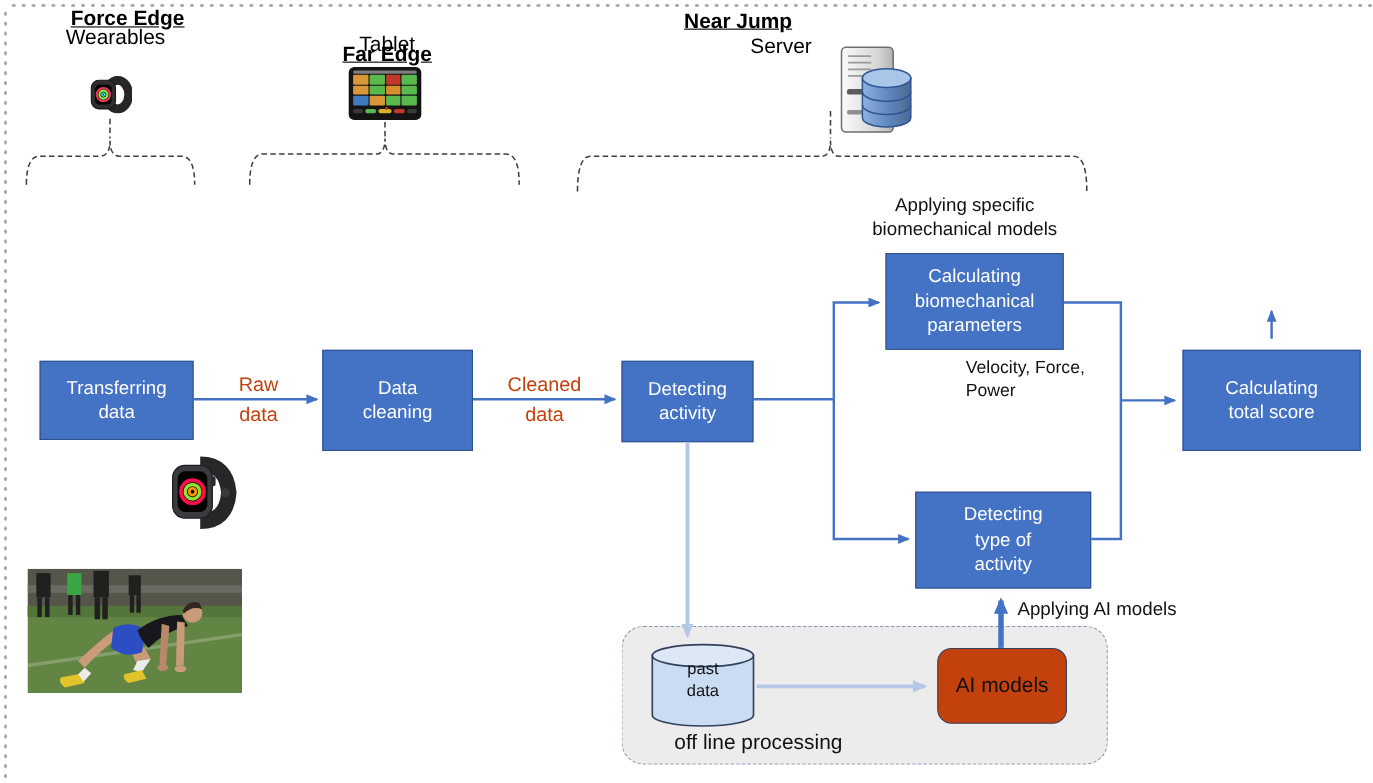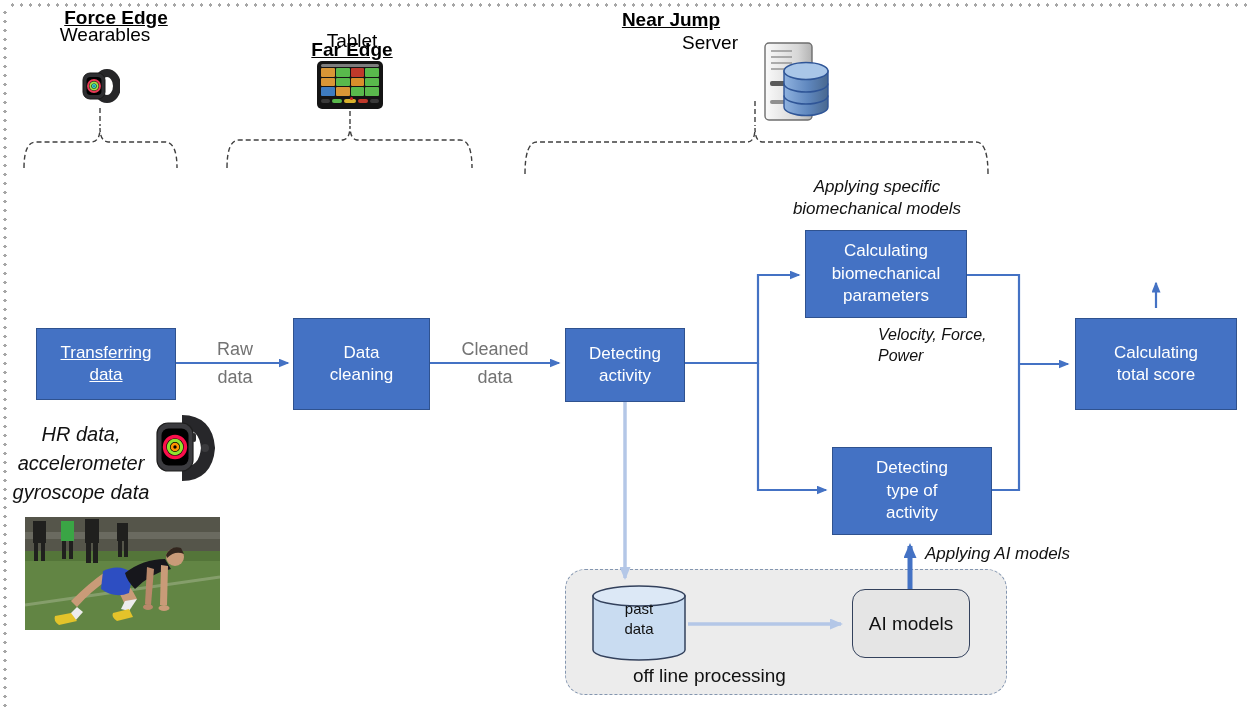--- a/index.html
+++ b/index.html
@@ -25,7 +25,7 @@
   .flowlabel{position:absolute;color:#737373;text-align:center;white-space:pre-line;
     font-size:18px;line-height:1.55;z-index:2;}
 
-  .ann{position:absolute;font-style:italic;color:#111;white-space:pre-line;font-size:17px;line-height:1.3;z-index:2;}
+  .ann{position:absolute;color:#111;white-space:pre-line;font-size:17px;line-height:1.3;z-index:2;}
 
   .offline-box{position:absolute;left:565px;top:569px;width:442px;height:126px;
     background:#ECECEC;border:1.8px dashed #8496B0;border-radius:20px;z-index:1;box-sizing:border-box;}

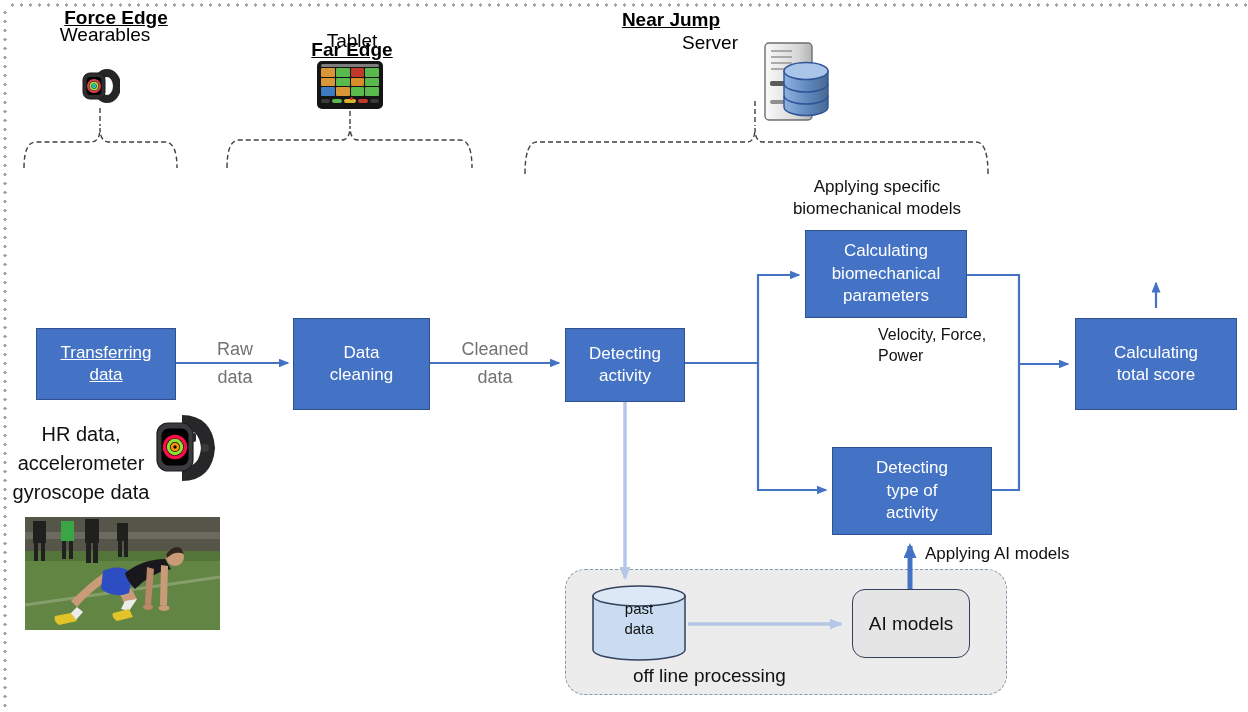--- a/index.html
+++ b/index.html
@@ -139,7 +139,7 @@
     </svg>
   </div>
 
-  <div class="box" style="left:36px;top:328px;width:140px;height:72px;text-decoration:underline;">Transferring
+  <div class="box" style="left:36px;top:328px;width:140px;height:72px;">Transferring
 data</div>
   <div class="box" style="left:293px;top:318px;width:137px;height:92px;">Data
 cleaning</div>

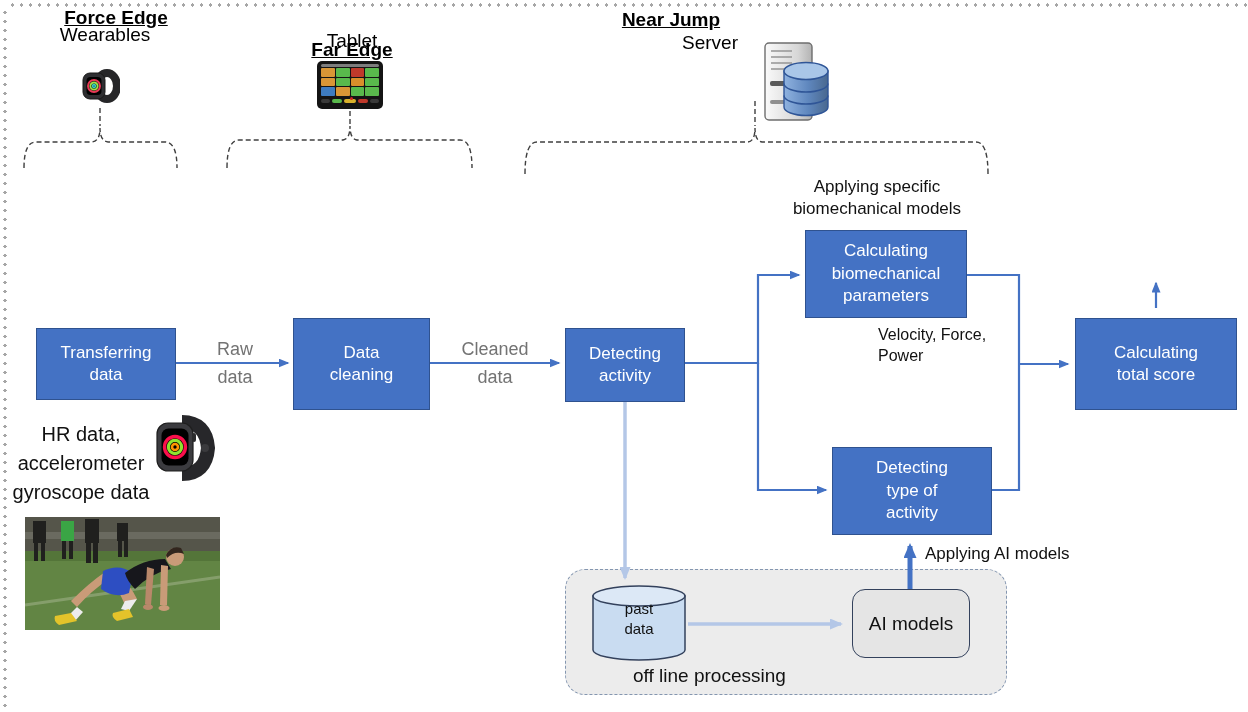--- a/index.html
+++ b/index.html
@@ -22,7 +22,7 @@
     display:flex;align-items:center;justify-content:center;text-align:center;
     white-space:pre-line;font-size:17px;line-height:1.32;z-index:2;box-sizing:border-box;}
 
-  .flowlabel{position:absolute;color:#737373;text-align:center;white-space:pre-line;
+  .flowlabel{position:absolute;color:#c2410c;text-align:center;white-space:pre-line;
     font-size:18px;line-height:1.55;z-index:2;}
 
   .ann{position:absolute;color:#111;white-space:pre-line;font-size:17px;line-height:1.3;z-index:2;}

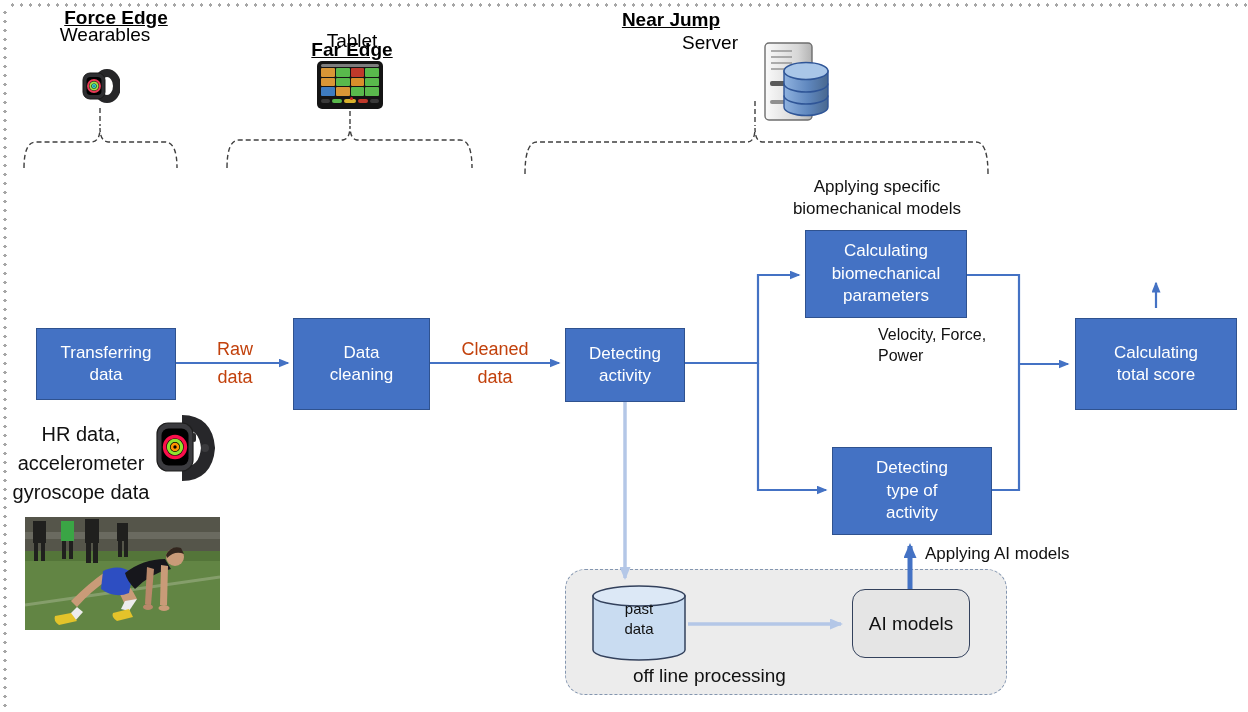--- a/index.html
+++ b/index.html
@@ -164,9 +164,6 @@
   <div class="ann" style="left:878px;top:325px;width:130px;text-align:left;font-size:16px;">Velocity, Force,
 Power</div>
   <div class="ann" style="left:925px;top:543px;text-align:right;">Applying AI models</div>
-  <div class="ann" style="left:0px;top:420px;width:162px;text-align:center;font-size:20px;line-height:1.45;">HR data,
-accelerometer
-gyroscope data</div>
 
   <div class="icon-wrap" style="left:152px;top:410px;width:66px;height:76px;">
     <svg width="66" height="76" viewBox="0 0 66 76">

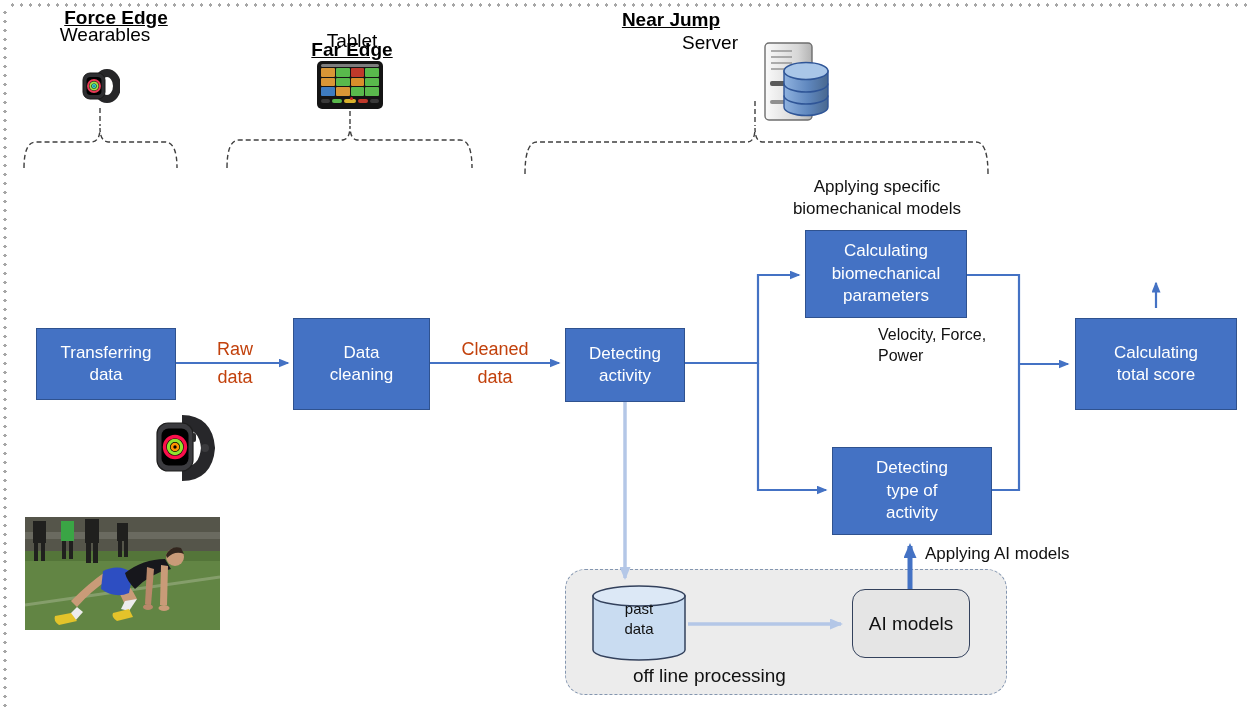--- a/index.html
+++ b/index.html
@@ -29,7 +29,7 @@
 
   .offline-box{position:absolute;left:565px;top:569px;width:442px;height:126px;
     background:#ECECEC;border:1.8px dashed #8496B0;border-radius:20px;z-index:1;box-sizing:border-box;}
-  .lightnode{position:absolute;background:#e5e5e5;border:1.5px solid #33415C;border-radius:13px;
+  .lightnode{position:absolute;background:#c2410c;border:1.5px solid #33415C;border-radius:13px;
     display:flex;align-items:center;justify-content:center;font-size:19px;color:#111;z-index:2;box-sizing:border-box;}
   .cyl-label{position:absolute;left:591px;top:599px;width:96px;text-align:center;font-size:15px;
     line-height:1.35;white-space:pre-line;color:#111;z-index:3;}

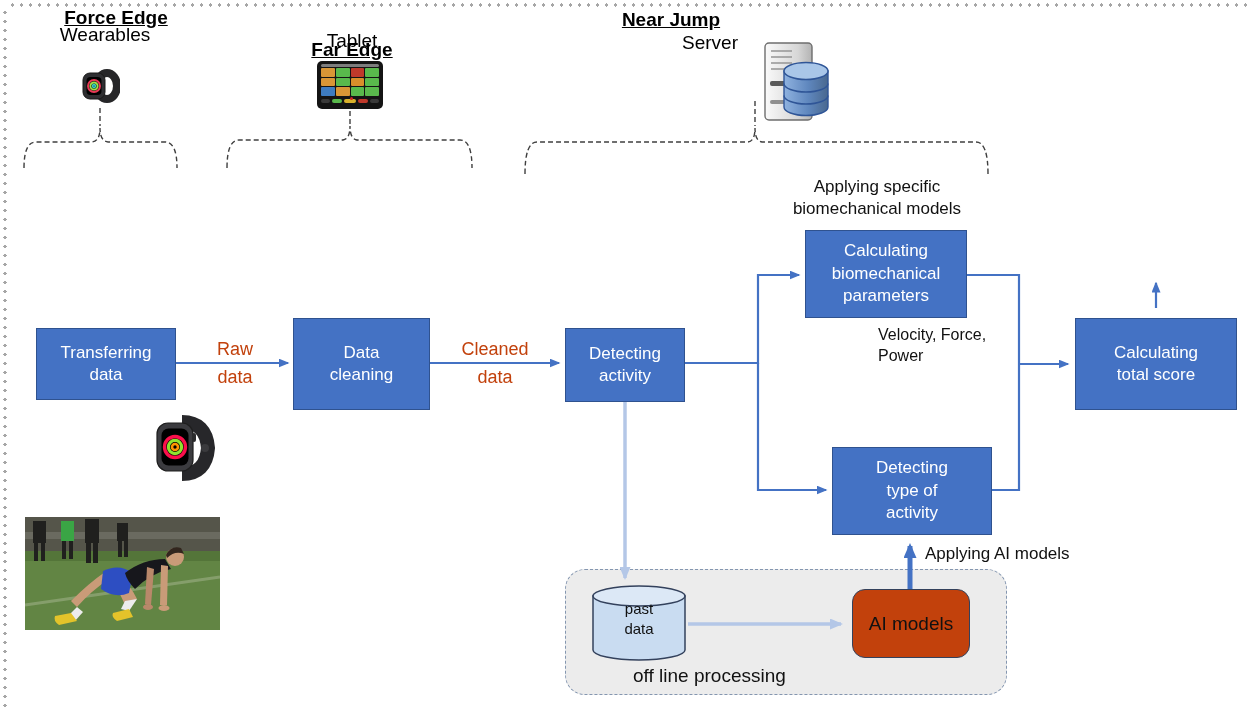--- a/index.html
+++ b/index.html
@@ -33,7 +33,7 @@
     display:flex;align-items:center;justify-content:center;font-size:19px;color:#111;z-index:2;box-sizing:border-box;}
   .cyl-label{position:absolute;left:591px;top:599px;width:96px;text-align:center;font-size:15px;
     line-height:1.35;white-space:pre-line;color:#111;z-index:3;}
-  .offline-caption{position:absolute;left:613px;top:665px;font-size:19px;color:#111;z-index:2;white-space:nowrap;margin-left:20px;}
+  .offline-caption{position:absolute;left:613px;top:665px;font-size:19px;color:#111;z-index:2;white-space:nowrap;}
 
   .overlay{position:absolute;left:0;top:0;z-index:4;pointer-events:none;}
   .brace{fill:none;stroke:#3f3f3f;stroke-width:1.4;stroke-dasharray:5 3;}

